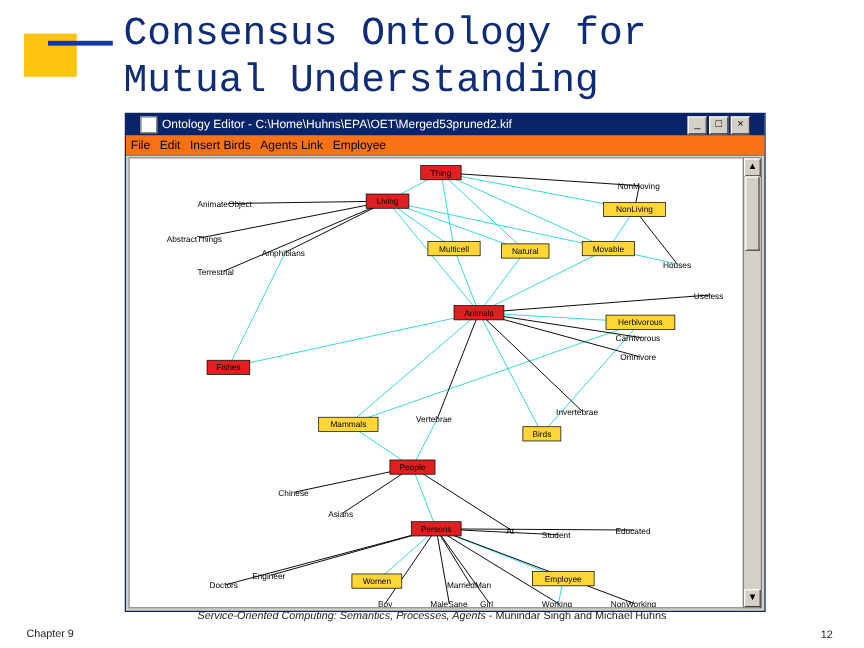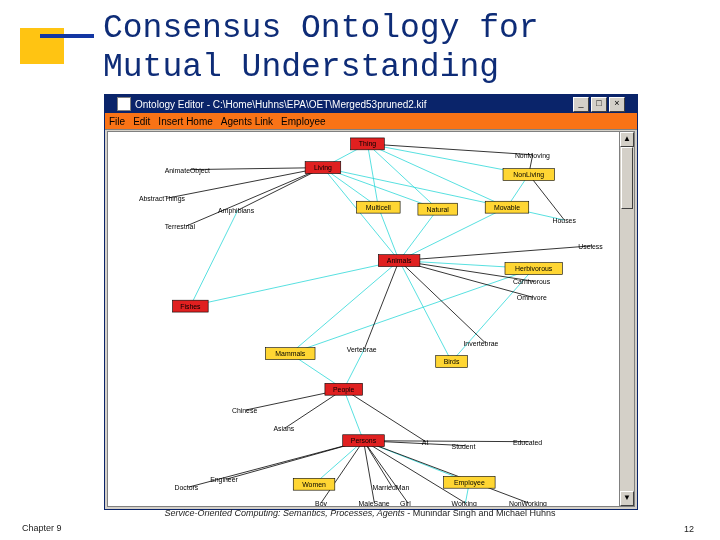--- a/index.html
+++ b/index.html
@@ -49,7 +49,7 @@
     <div class="mbar">
       <span>File</span>
       <span>Edit</span>
-      <span>Insert Home</span>
+      <span>Insert Birds</span>
       <span>Agents Link</span>
       <span>Employee</span>
     </div>

